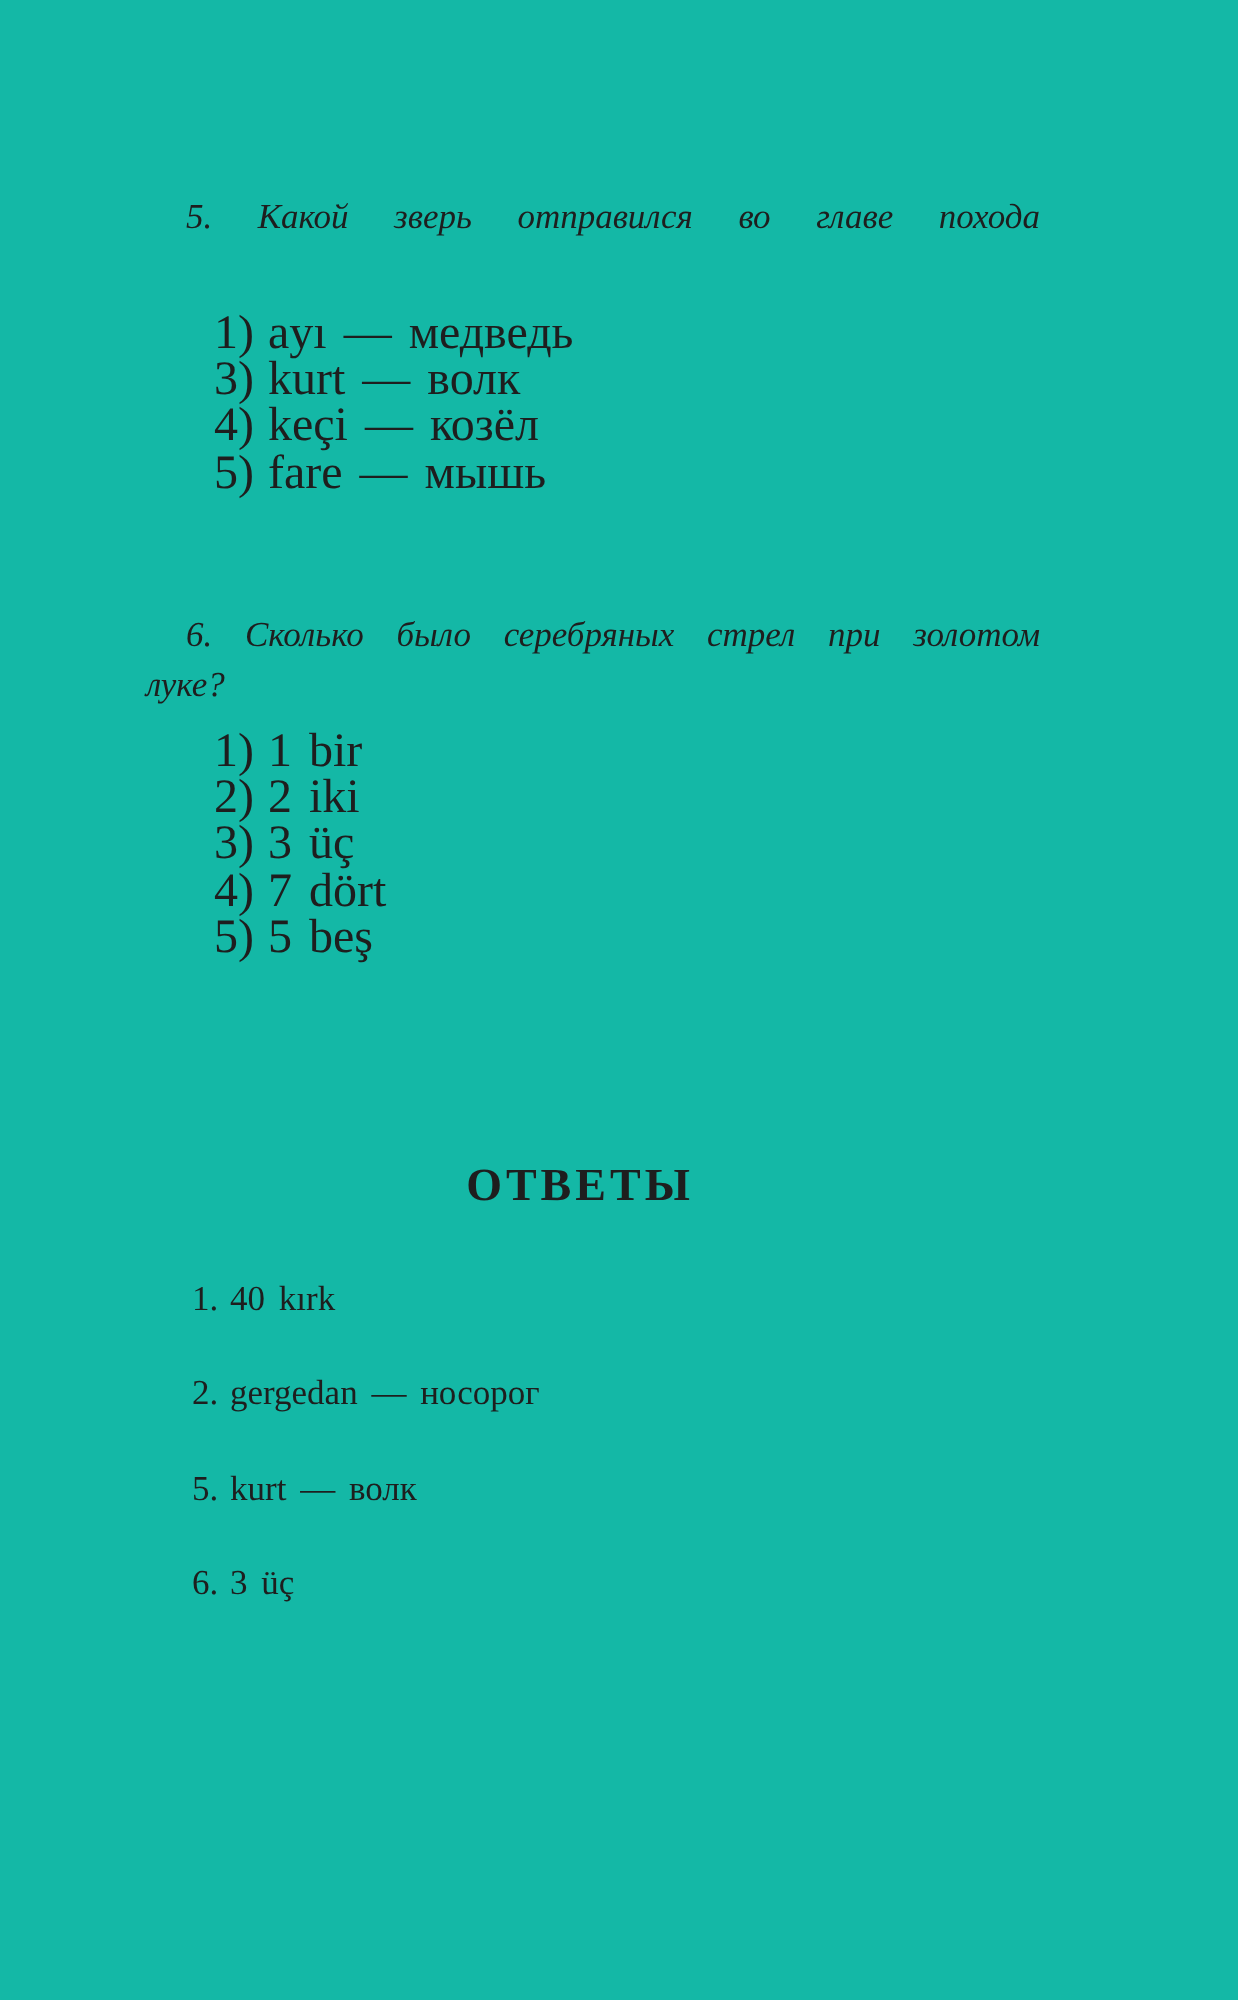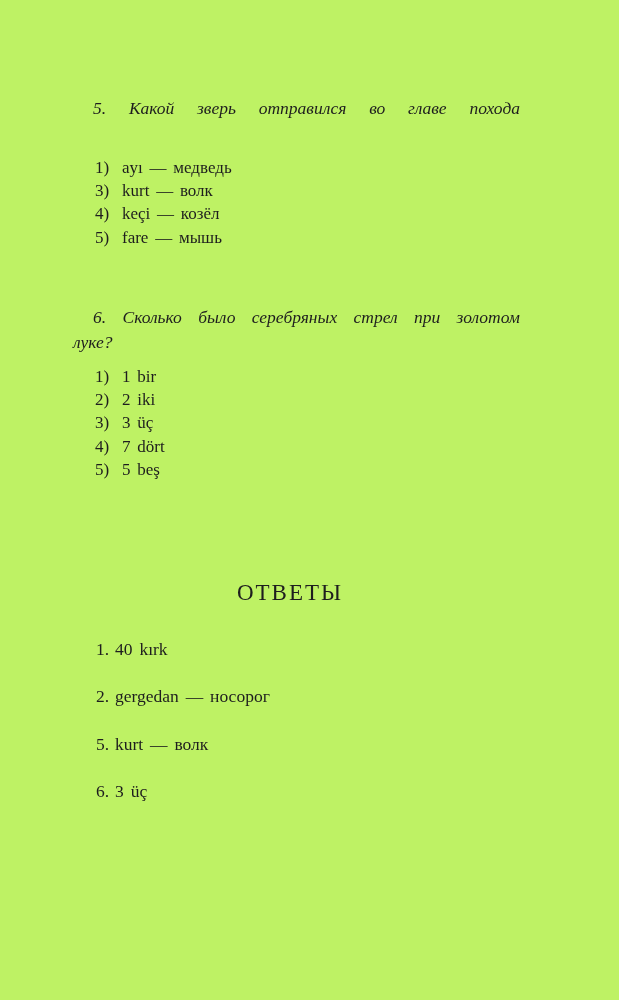--- a/index.html
+++ b/index.html
@@ -18,7 +18,7 @@
   .page {
     position: absolute;
     inset: 0;
-    background: #bef264;
+    background: #14b8a6;
   }
   
   .question {

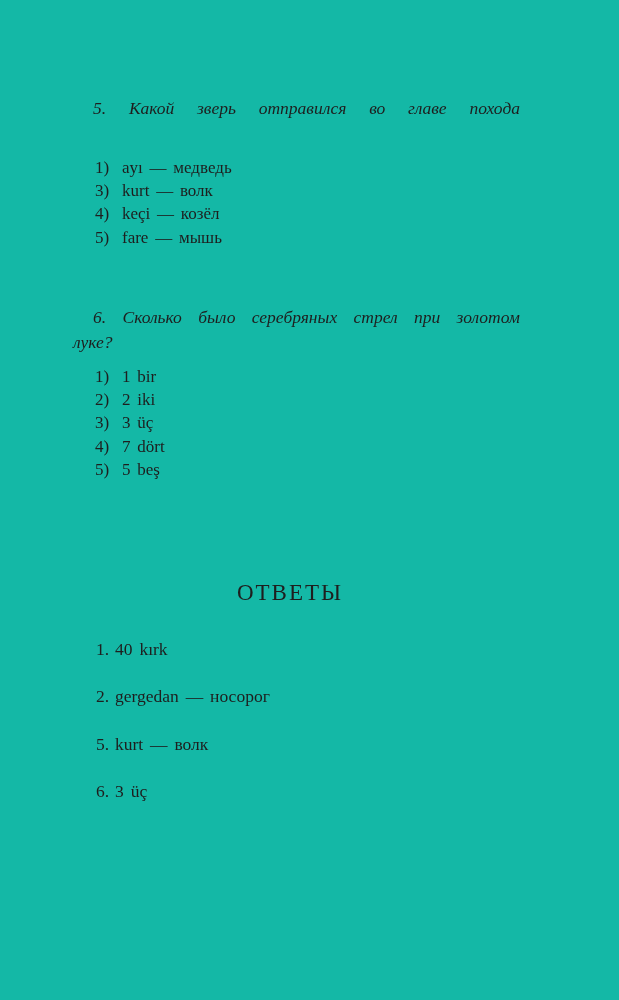--- a/index.html
+++ b/index.html
@@ -42,8 +42,8 @@
   
   .options {
     position: absolute;
-    left: 95px;
-    font-size: 17px;
+    left: 107px;
+    font-size: 24px;
     line-height: 23.2px;
   }
   #q5-options { top: 156px; }

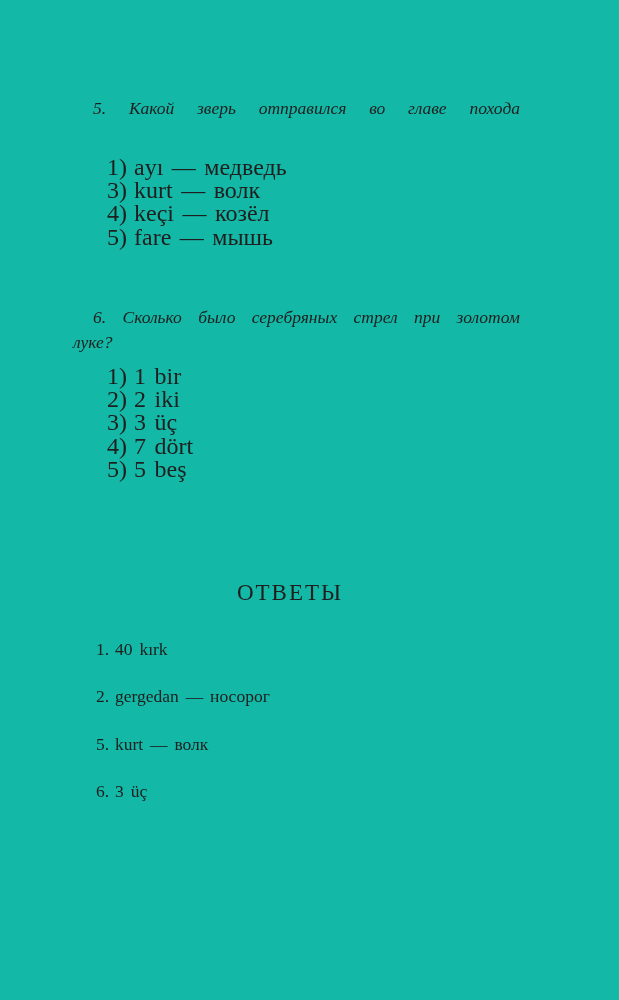--- a/index.html
+++ b/index.html
@@ -64,7 +64,7 @@
     width: 434px;
     margin: 0;
     font-size: 23px;
-    font-weight: normal;
+    font-weight: bold;
     letter-spacing: 2px;
     text-align: center;
     line-height: 28px;

